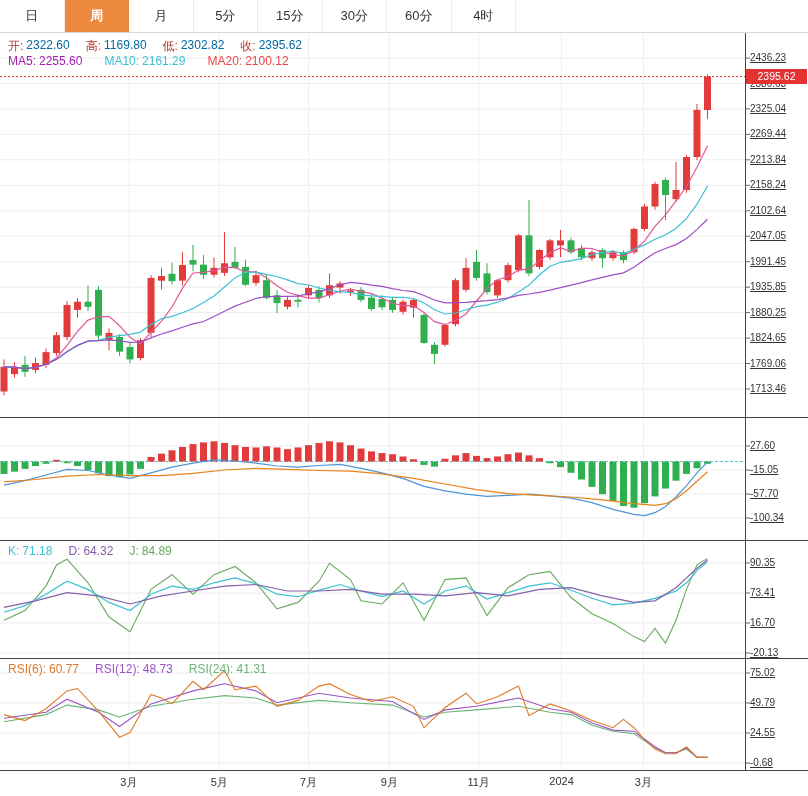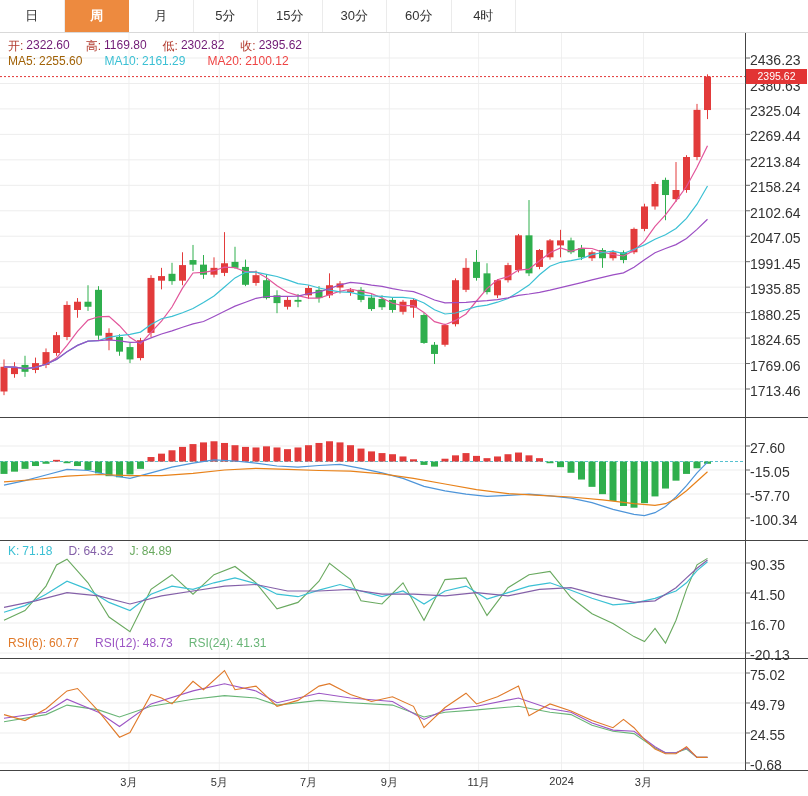--- a/index.html
+++ b/index.html
@@ -15,7 +15,7 @@
   .pair{display:inline-flex;gap:3px;}
   .ohlc{top:38px;left:8px;}
   .ohlc .lbl{color:#B23B2E;}
-  .ohlc .val{color:#701a75;}
+  .ohlc .val{color:#0369a1;}
   .ma-row{top:54px;left:8px;gap:22px;}
   .c-ma5{color:#a16207;} .c-ma10{color:#3BC0D4;} .c-ma20{color:#ef4444;}
   .macd-hdr{top:421px;left:8px;}

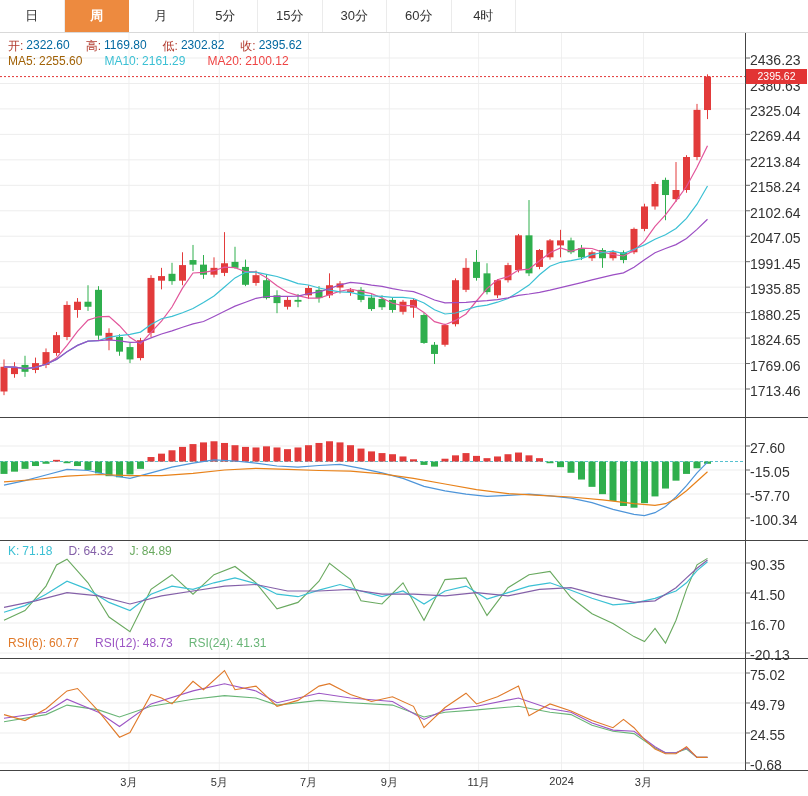--- a/index.html
+++ b/index.html
@@ -17,7 +17,7 @@
   .ohlc .lbl{color:#B23B2E;}
   .ohlc .val{color:#0369a1;}
   .ma-row{top:54px;left:8px;gap:22px;}
-  .c-ma5{color:#a16207;} .c-ma10{color:#3BC0D4;} .c-ma20{color:#ef4444;}
+  .c-ma5{color:#a21caf;} .c-ma10{color:#3BC0D4;} .c-ma20{color:#ef4444;}
   .macd-hdr{top:421px;left:8px;}
   .c-macd{color:#E03131;} .c-diff{color:#4E95D9;} .c-dea{color:#E8821A;}
   .kdj-hdr{top:544px;left:8px;}

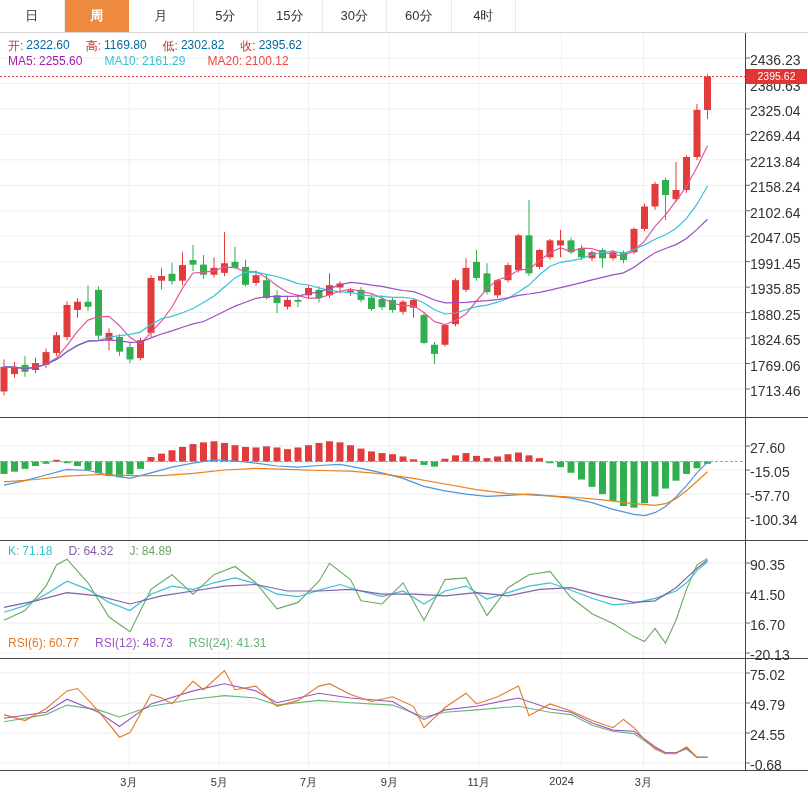--- a/index.html
+++ b/index.html
@@ -24,7 +24,7 @@
   .c-k{color:#3BC0D4;} .c-d{color:#8460A8;} .c-j{color:#69A95F;}
   .rsi-hdr{top:636px;left:8px;}
   .c-rsi6{color:#E07A2A;} .c-rsi12{color:#9C55C4;} .c-rsi24{color:#69B577;}
-  .y-label{position:absolute;left:750px;font-size:14px;color:#333;z-index:2;}
+  .y-label{position:absolute;left:750px;font-size:10px;color:#333;z-index:2;text-decoration:underline;}
   .x-label{position:absolute;top:775px;font-size:11px;color:#333;transform:translateX(-50%);z-index:2;}
   .price-badge{position:absolute;top:69px;left:746px;width:61px;height:15px;background:#E23434;
                color:#fff;font-size:10.5px;line-height:15px;text-align:center;z-index:3;}

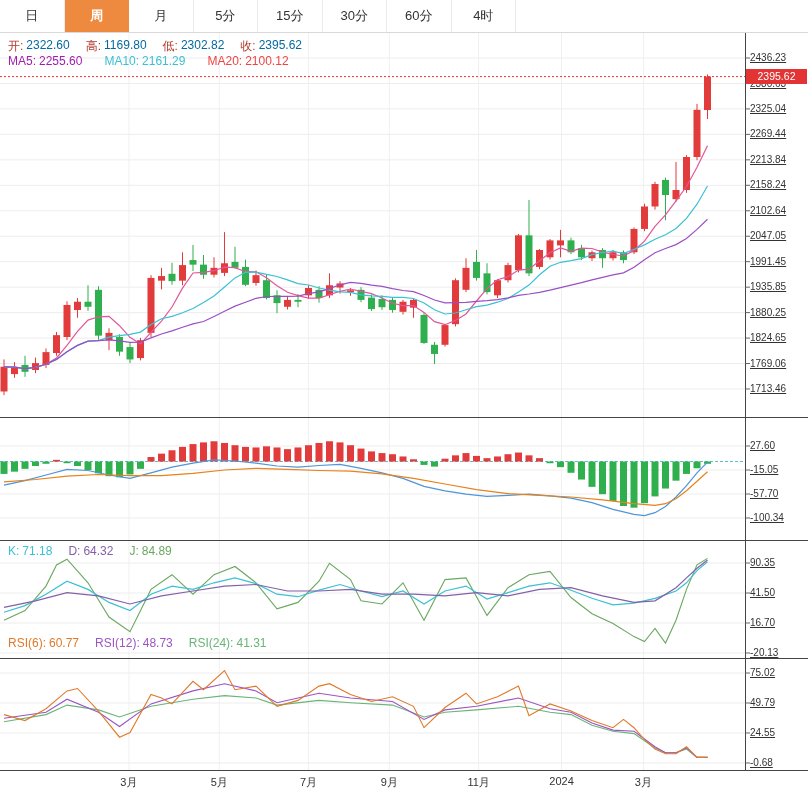--- a/index.html
+++ b/index.html
@@ -413,7 +413,7 @@
     <div class="y-label" style="top: 488px;">-57.70</div>
     <div class="y-label" style="top: 512px;">-100.34</div>
     <div class="y-label" style="top: 557px;">90.35</div>
-    <div class="y-label" style="top: 587px;">41.50</div>
+    <div class="y-label" style="top: 587px;">73.41</div>
     <div class="y-label" style="top: 617px;">16.70</div>
     <div class="y-label" style="top: 647px;">-20.13</div>
     <div class="y-label" style="top: 667px;">75.02</div>

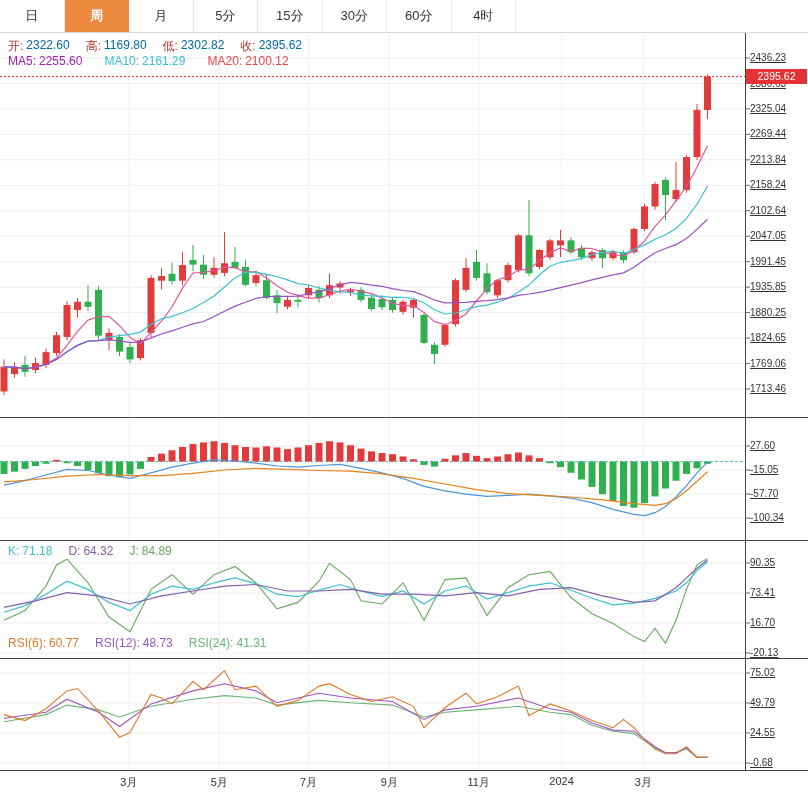--- a/index.html
+++ b/index.html
@@ -22,7 +22,7 @@
   .c-macd{color:#E03131;} .c-diff{color:#4E95D9;} .c-dea{color:#E8821A;}
   .kdj-hdr{top:544px;left:8px;}
   .c-k{color:#3BC0D4;} .c-d{color:#8460A8;} .c-j{color:#69A95F;}
-  .rsi-hdr{top:636px;left:8px;}
+  .rsi-hdr{top:662px;left:8px;}
   .c-rsi6{color:#E07A2A;} .c-rsi12{color:#9C55C4;} .c-rsi24{color:#69B577;}
   .y-label{position:absolute;left:750px;font-size:10px;color:#333;z-index:2;text-decoration:underline;}
   .x-label{position:absolute;top:775px;font-size:11px;color:#333;transform:translateX(-50%);z-index:2;}

